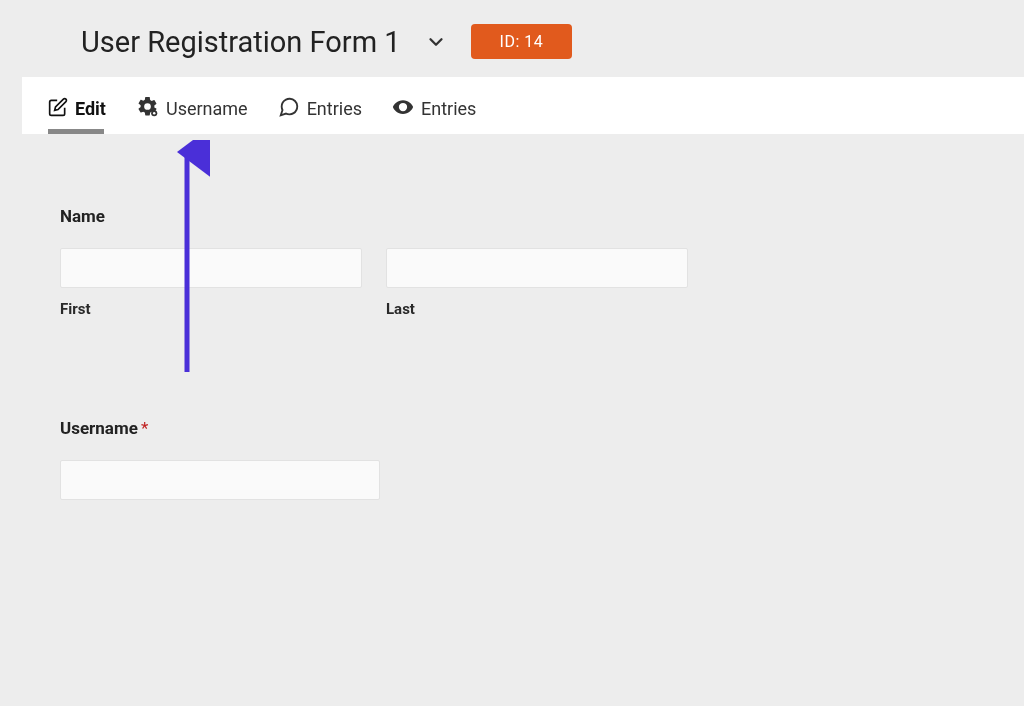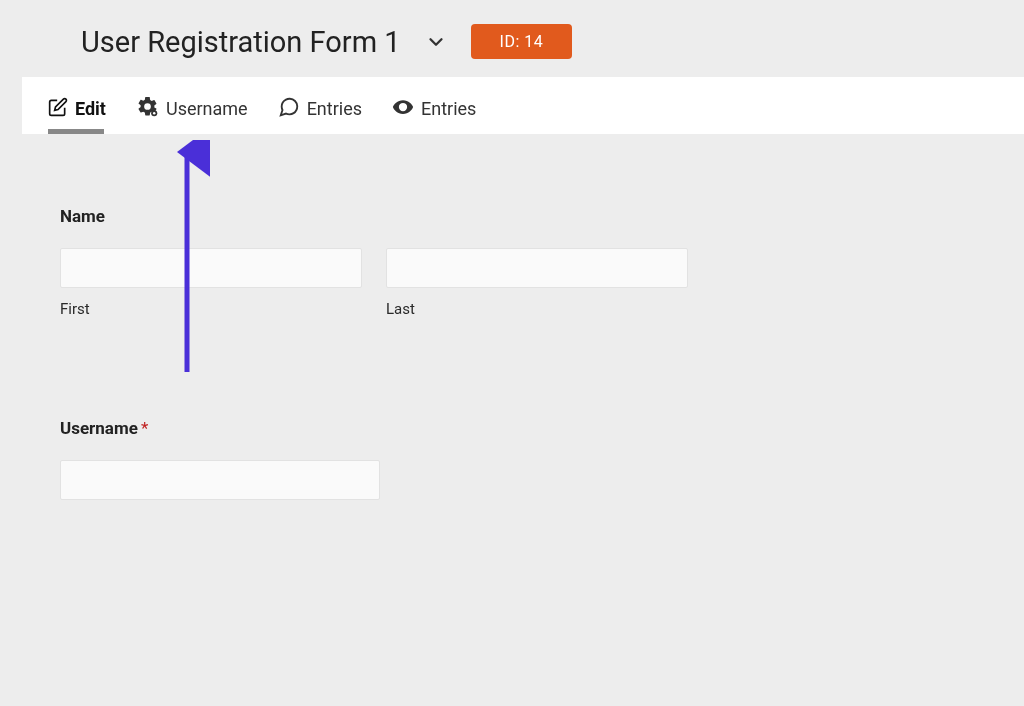--- a/index.html
+++ b/index.html
@@ -103,7 +103,7 @@
     font-size: 15px;
     color: #2a2a2a;
     margin-top: 12px;
-    font-weight: 400;
+    font-weight: 700;
   }
   .annotation-arrow {
     position: absolute;

